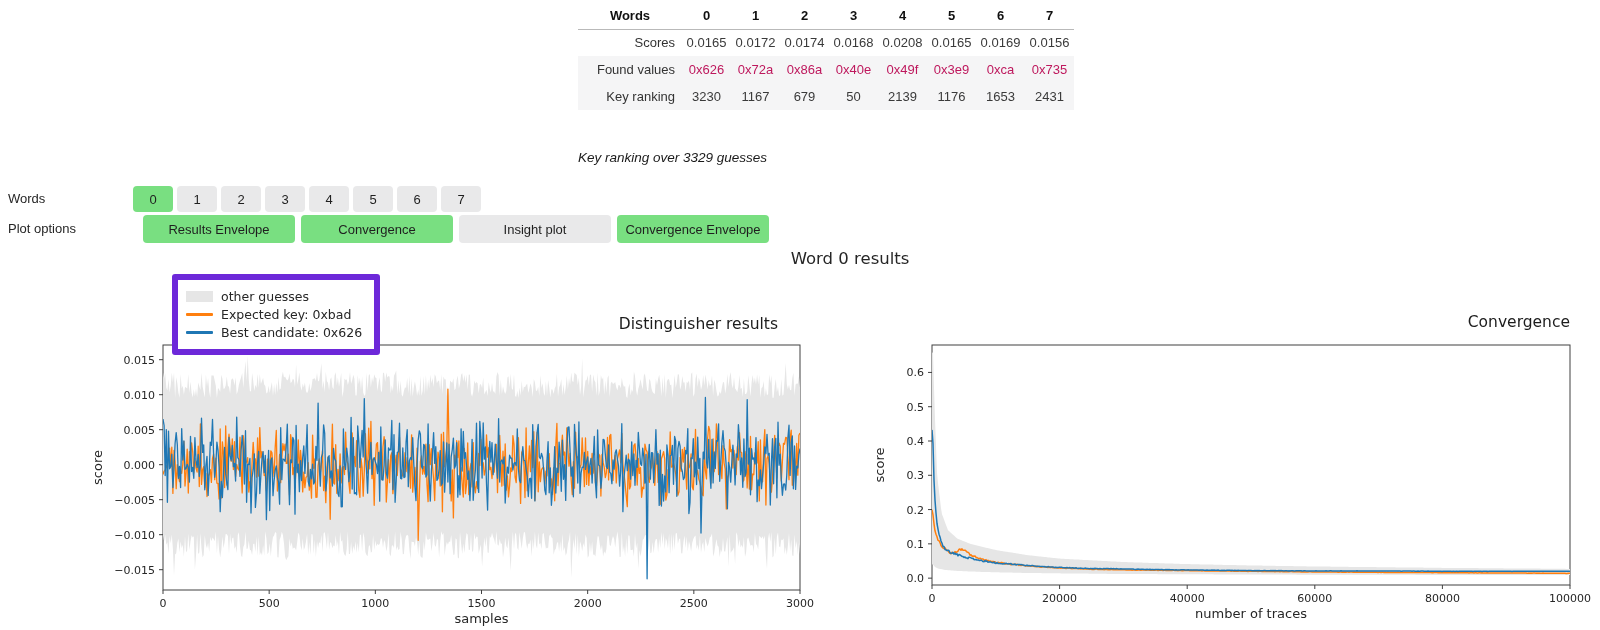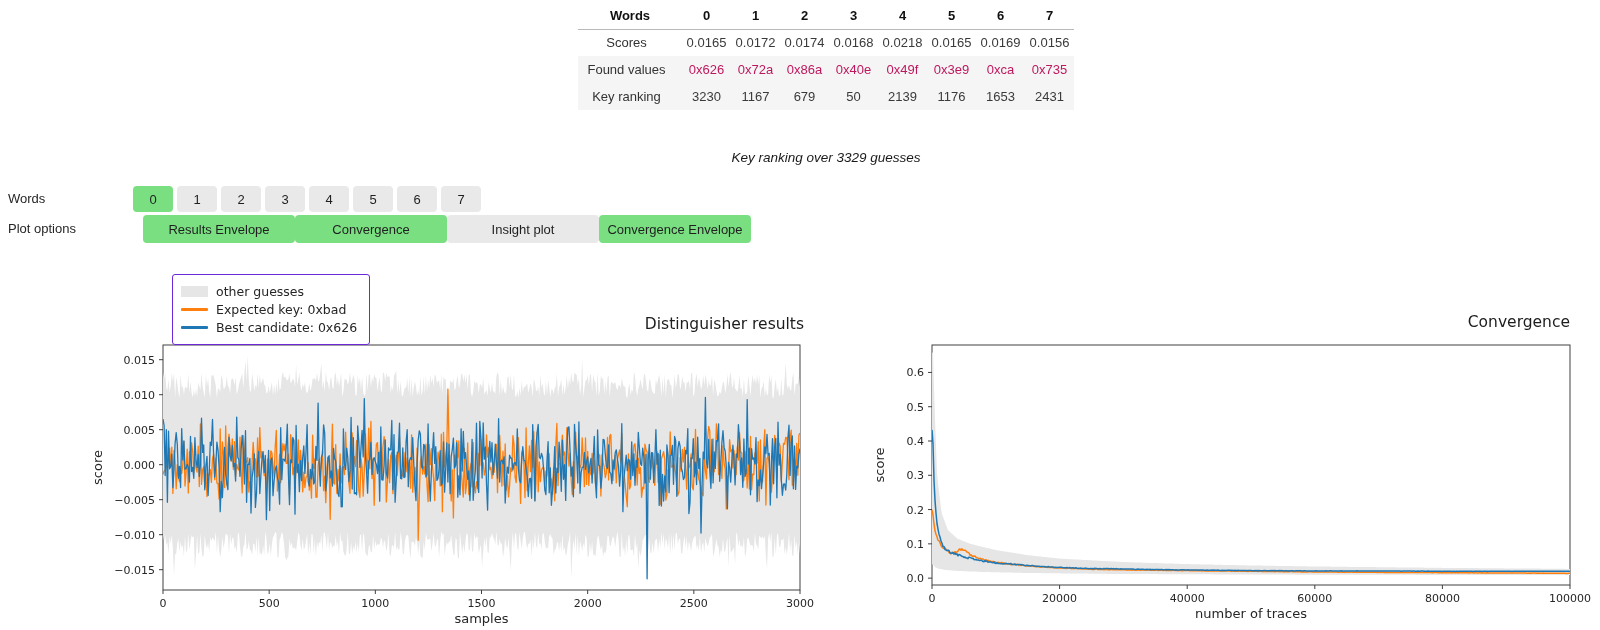--- a/index.html
+++ b/index.html
@@ -17,7 +17,7 @@
   thead th { font-weight: 700; color: #101010; height: 27px;
              border-bottom: 1px solid #b9b9b9; text-align: center; }
   tbody td { height: 27px; text-align: center; }
-  tbody td.rowlabel { padding-right: 7px; color: #333; }
+  tbody td.rowlabel { text-align: right; padding-right: 7px; color: #333; }
   tr.striped { background: #f5f5f6; }
   tr.red td:not(.rowlabel) { color: #be185d; }
 

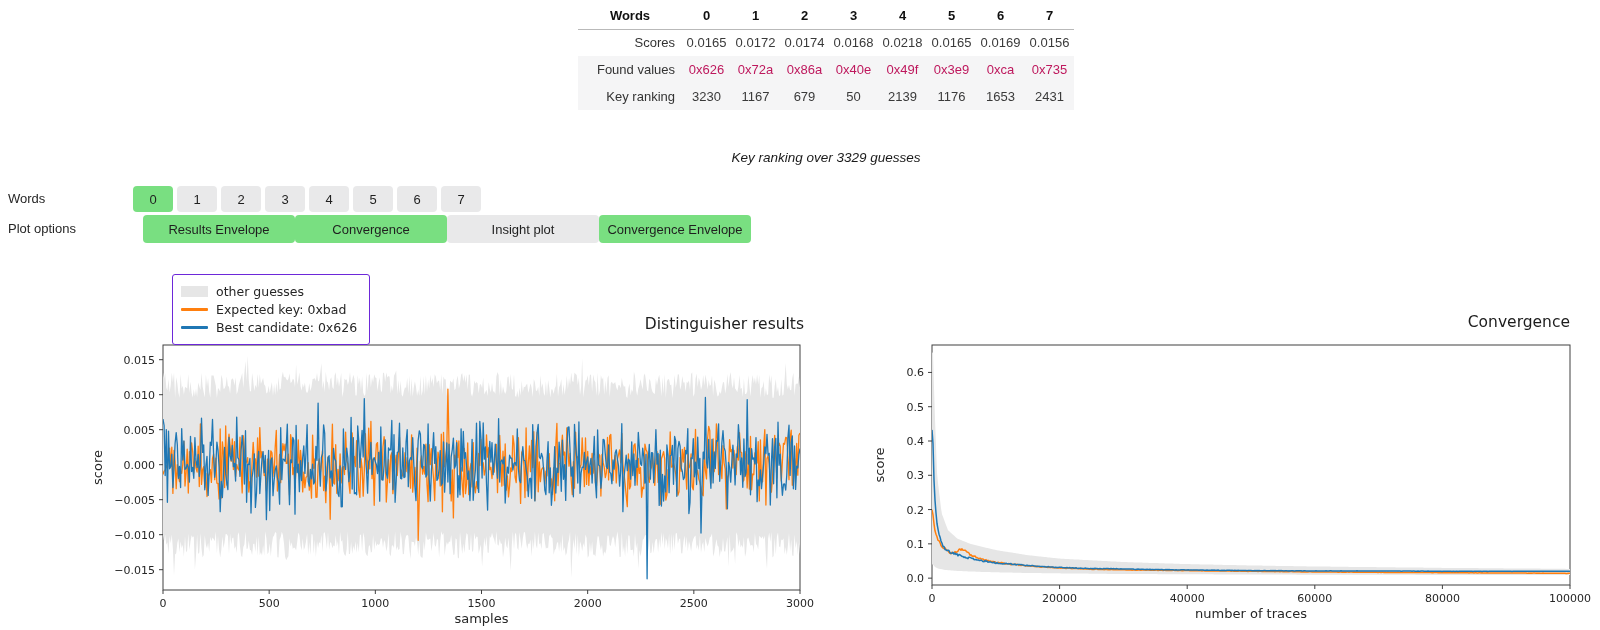--- a/index.html
+++ b/index.html
@@ -102,7 +102,7 @@
             <td>0.0172</td>
             <td>0.0174</td>
             <td>0.0168</td>
-            <td>0.0218</td>
+            <td>0.0208</td>
             <td>0.0165</td>
             <td>0.0169</td>
             <td>0.0156</td>

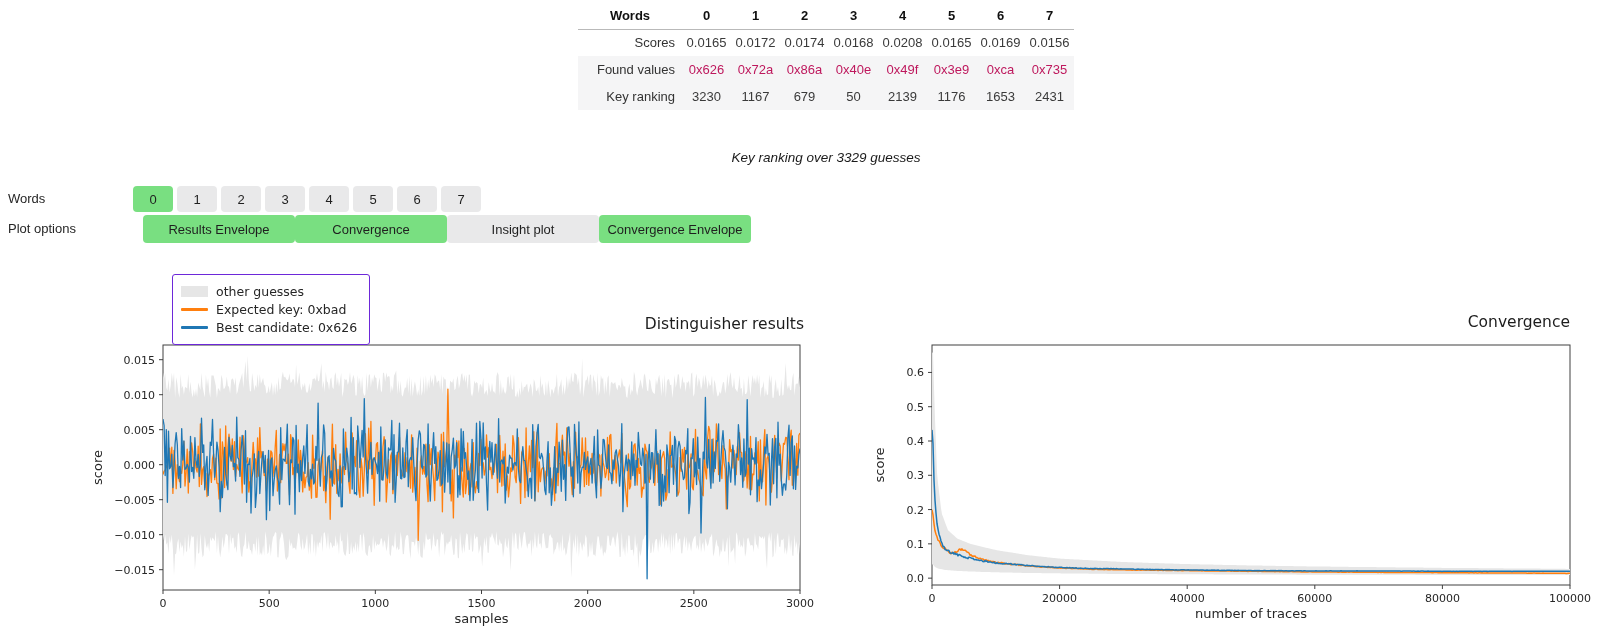--- a/index.html
+++ b/index.html
@@ -22,7 +22,7 @@
   tr.red td:not(.rowlabel) { color: #be185d; }
 
   .caption { position: absolute; left: 578px; top: 150px; width: 496px;
-             text-align: center; font-style: italic; font-size: 13.5px; color: #1a1a1a; }
+             font-style: italic; font-size: 13.5px; color: #1a1a1a; }
 
   
   .ctrl-label { position: absolute; left: 8px; font-size: 13px; color: #262626; }

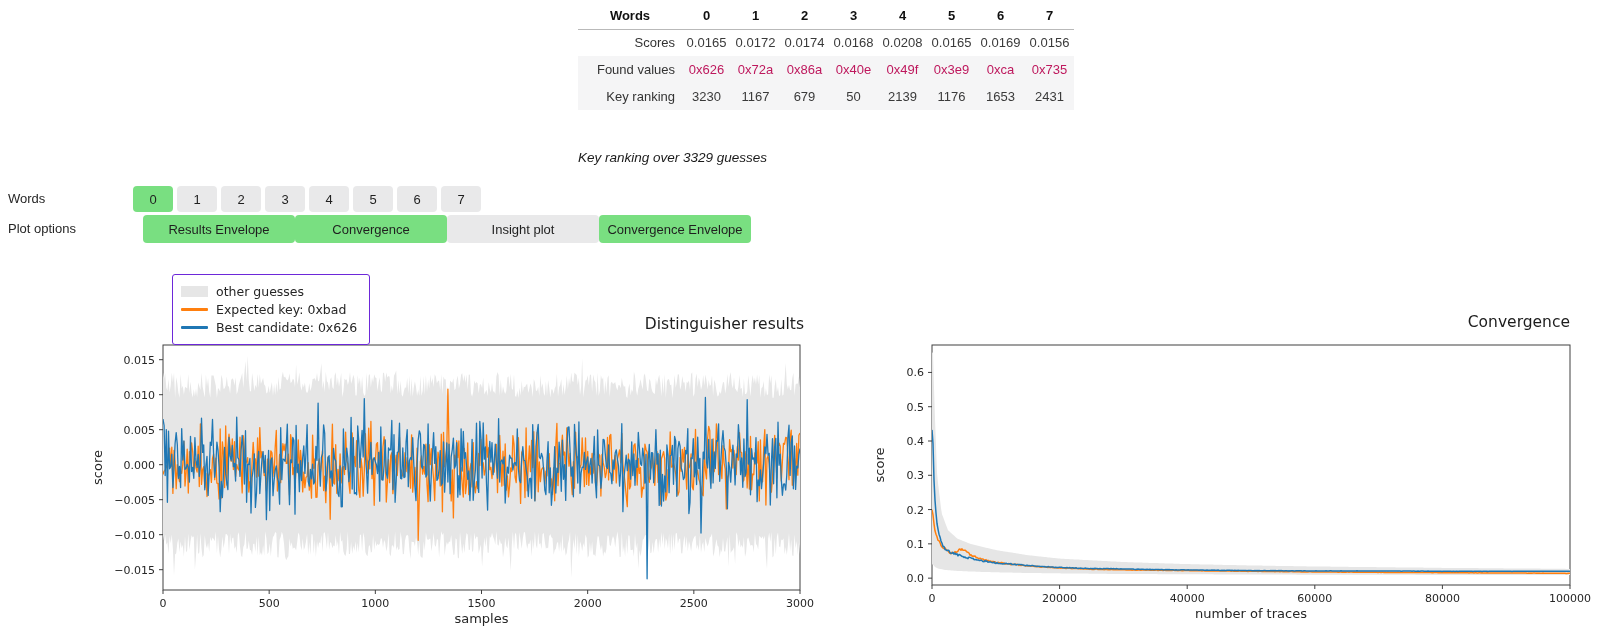--- a/index.html
+++ b/index.html
@@ -30,7 +30,7 @@
   .plot-label  { top: 215px; height: 28px; line-height: 28px; }
   .btn-row { position: absolute; display: flex; }
   #word-buttons { left: 133px; top: 186px; gap: 4px; }
-  #plot-buttons { left: 143px; top: 215px; }
+  #plot-buttons { left: 143px; top: 215px; gap: 6px; }
   .btn { display: flex; align-items: center; justify-content: center;
          border-radius: 4px; font-size: 13px; color: #1f1f1f; cursor: pointer;
          user-select: none; }

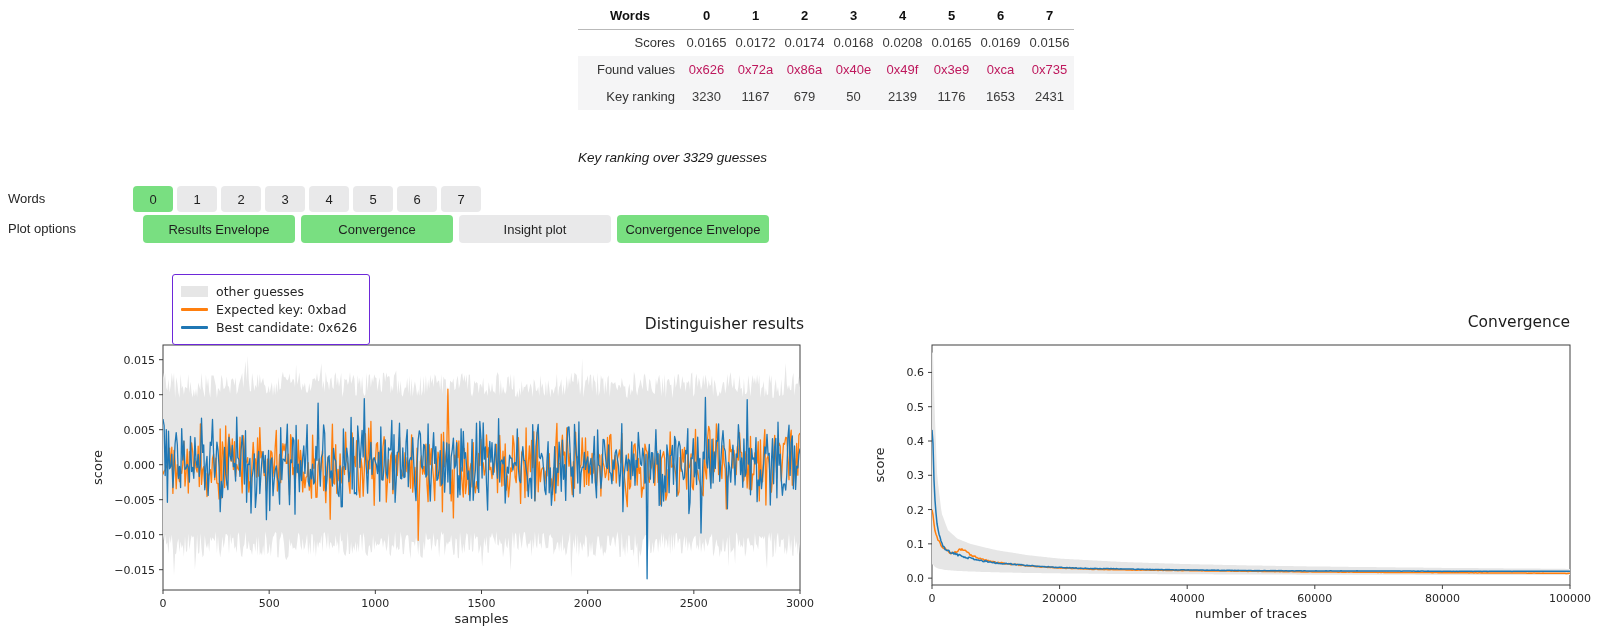--- a/index.html
+++ b/index.html
@@ -154,6 +154,7 @@
       <div class="btn plot-btn green">Convergence Envelope</div>
     </div>
 
+  <div class="main-title">Word 0 results</div>
 
   <div id="legend" class="legend">
       <div class="legend-row">

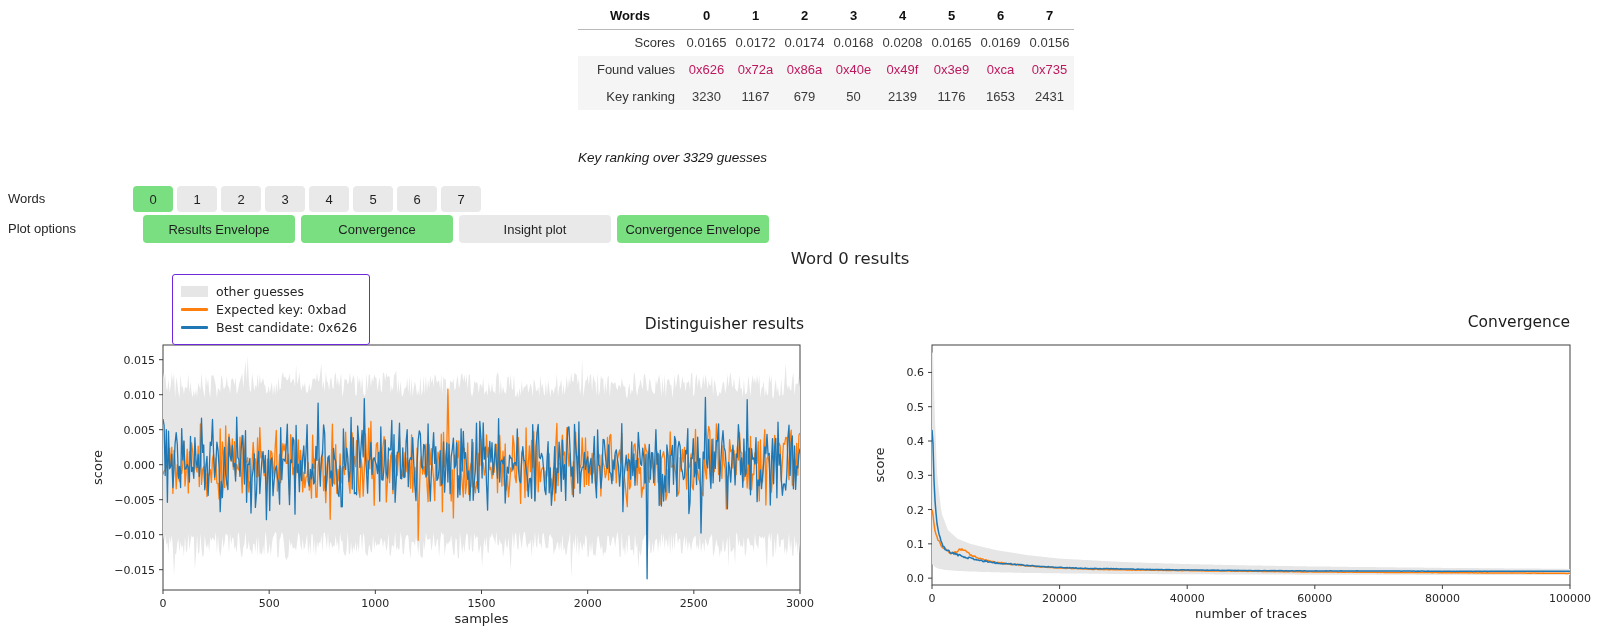--- a/index.html
+++ b/index.html
@@ -49,7 +49,7 @@
   .plot-title.right { left: 1270px; top: 313px; width: 300px; }
 
   .legend { position: absolute; left: 172px; top: 274px; background: #ffffff;
-            border: 1px solid #6d28d9; border-radius: 3px; padding: 6px 12px 6px 8px;
+            border: 6px solid #6d28d9; border-radius: 3px; padding: 6px 12px 6px 8px;
             font-family: "DejaVu Sans", sans-serif; font-size: 12.5px; color: #262626;
             z-index: 5; }
   .legend-row { display: flex; align-items: center; margin: 3px 0; }

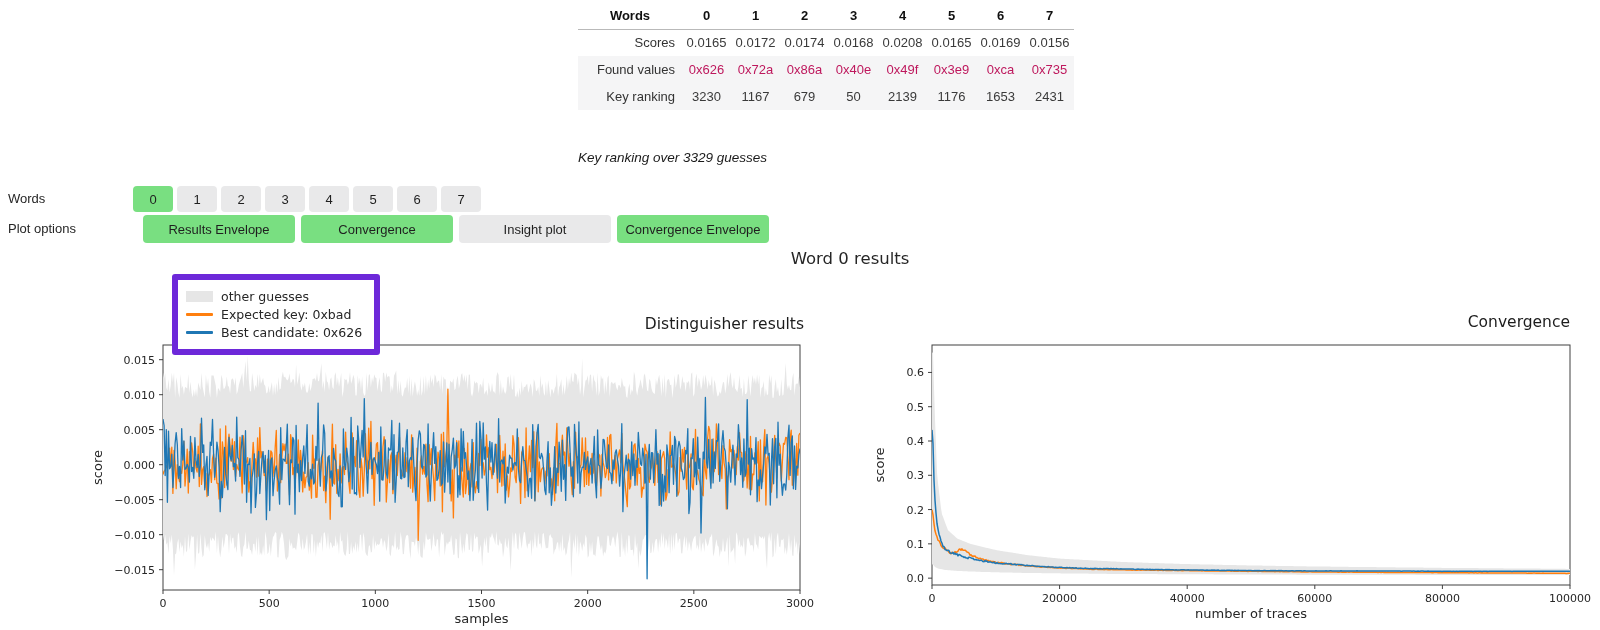--- a/index.html
+++ b/index.html
@@ -45,7 +45,7 @@
                 font-family: "DejaVu Sans", sans-serif; }
   .plot-title { position: absolute; font-size: 15.5px; color: #1c1c1c;
                 font-family: "DejaVu Sans", sans-serif; text-align: right; }
-  .plot-title.left  { left: 504px; top: 315px; width: 300px; }
+  .plot-title.left  { left: 478px; top: 315px; width: 300px; }
   .plot-title.right { left: 1270px; top: 313px; width: 300px; }
 
   .legend { position: absolute; left: 172px; top: 274px; background: #ffffff;

